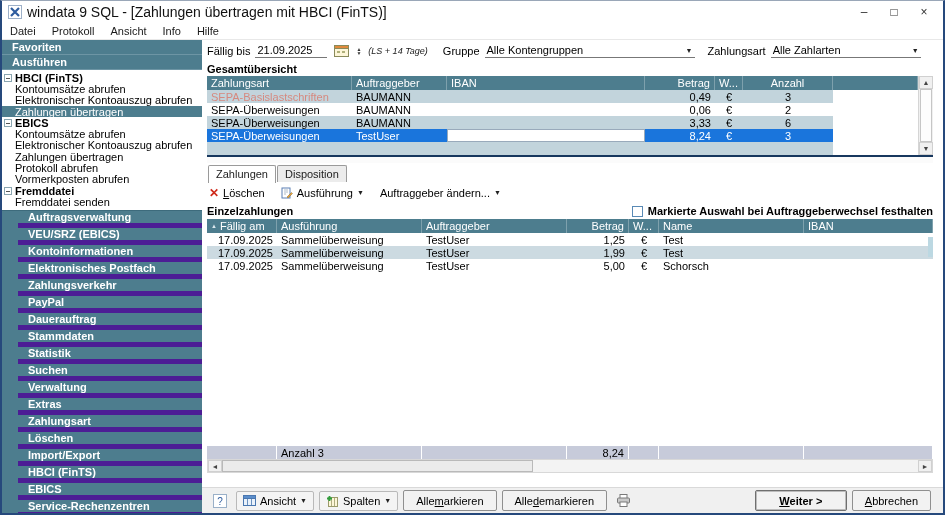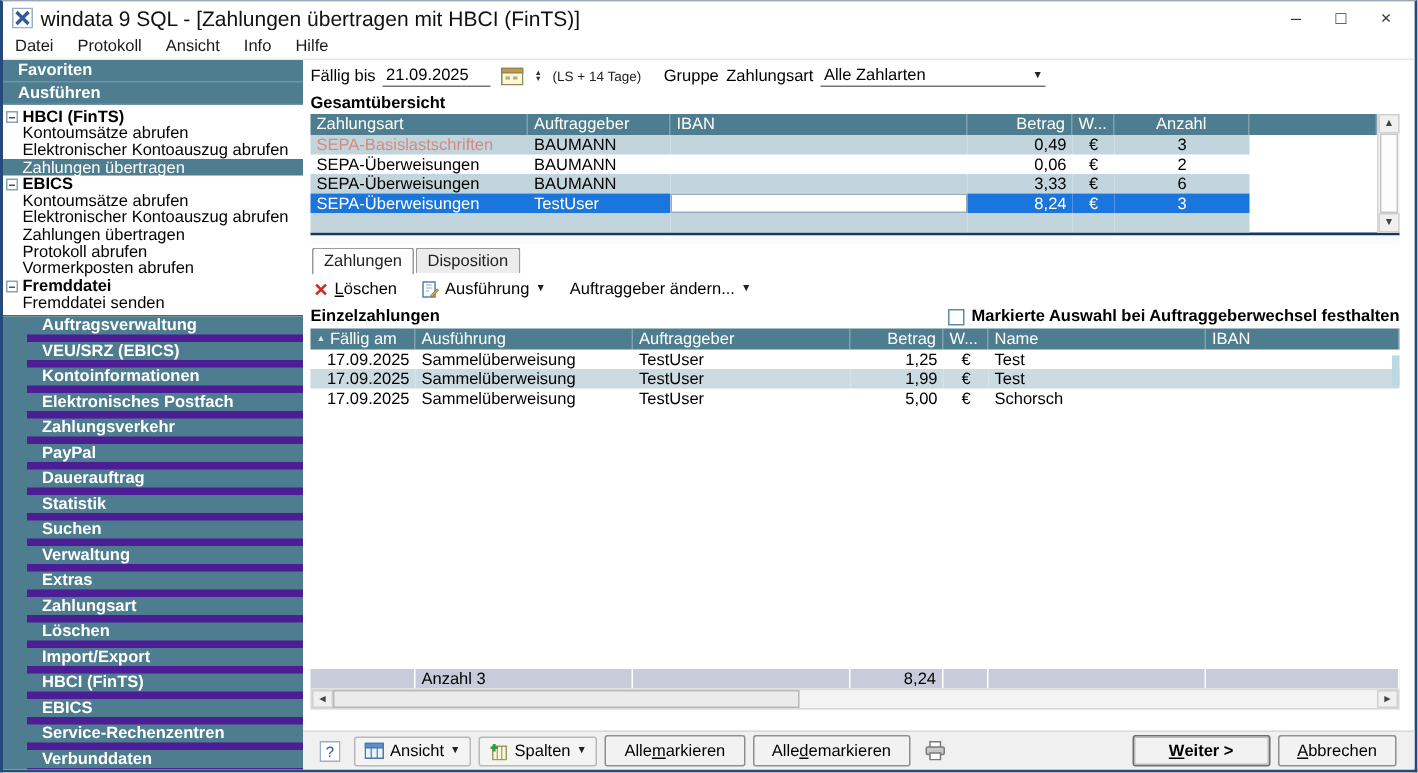--- a/index.html
+++ b/index.html
@@ -49,7 +49,7 @@
   .date-field{ width:72px; }
   .cal-icon{ width:15px; height:12px; margin-left:2px; }
   .spinner{ display:flex; flex-direction:column; line-height:4px; font-size:5px; color:#333; margin:0 2px; }
-  .fhint{ font-size:9px; color:#222; margin-right:10px; }
+  .fhint{ font-size:9px; color:#222; margin-right:10px;font-style:italic; }
   .fdrop{ display:flex; align-items:center; justify-content:space-between; border-bottom:1px solid #777; padding:0 2px 1px 2px; cursor:pointer; }
   .fdrop .caret{ font-size:7px; color:#222; margin-left:6px; }
   .drop-group{ width:210px; margin-right:8px; }

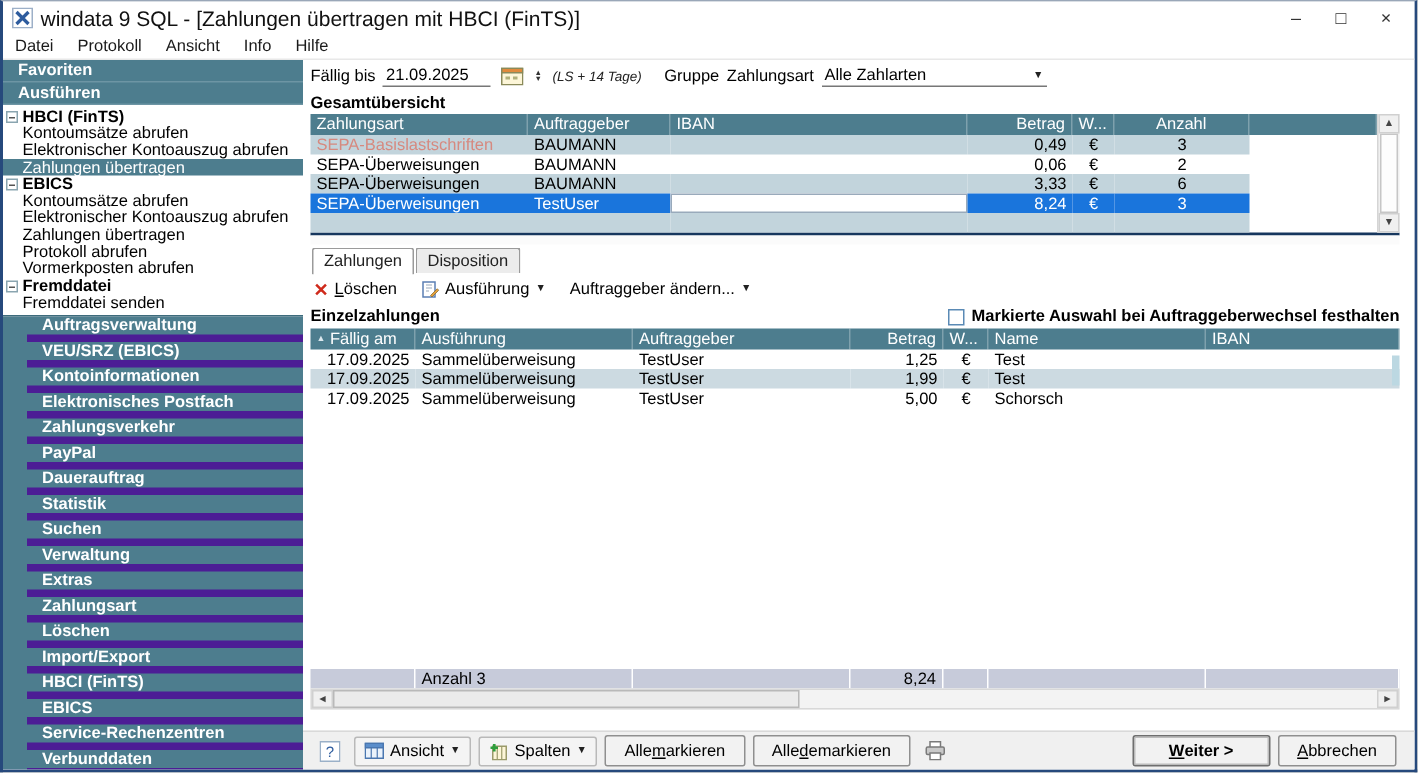--- a/index.html
+++ b/index.html
@@ -222,6 +222,10 @@
           </span>
         <span class="fhint">(LS + 14 Tage)</span>
         <span class="flabel">Gruppe</span>
+        <span class="fdrop drop-group">
+            <span>Alle Kontengruppen</span>
+            <span class="caret">▼</span>
+          </span>
         <span class="flabel">Zahlungsart</span>
         <span class="fdrop drop-paytype">
             <span>Alle Zahlarten</span>

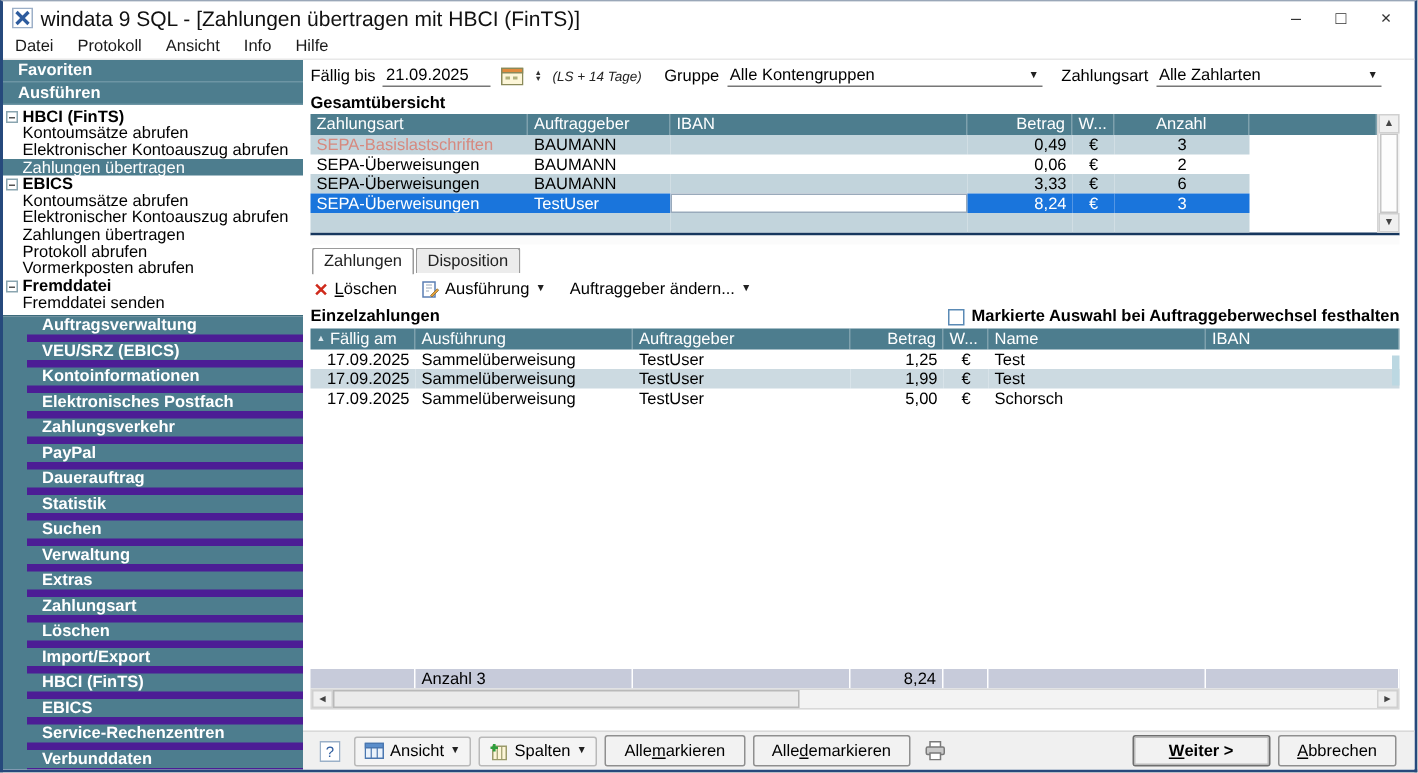--- a/index.html
+++ b/index.html
@@ -189,6 +189,7 @@
         <div class="side-section">Zahlungsverkehr</div>
         <div class="side-section">PayPal</div>
         <div class="side-section">Dauerauftrag</div>
+        <div class="side-section">Stammdaten</div>
         <div class="side-section">Statistik</div>
         <div class="side-section">Suchen</div>
         <div class="side-section">Verwaltung</div>

